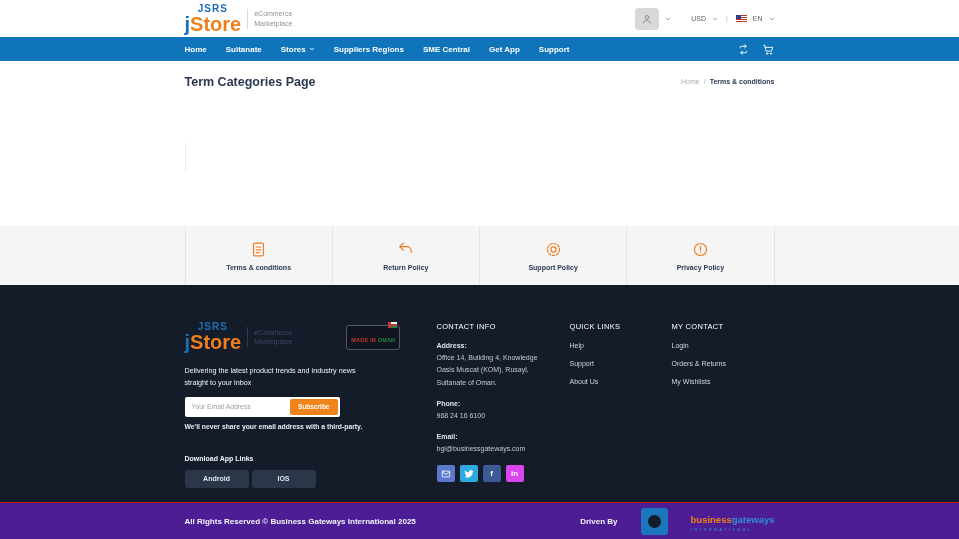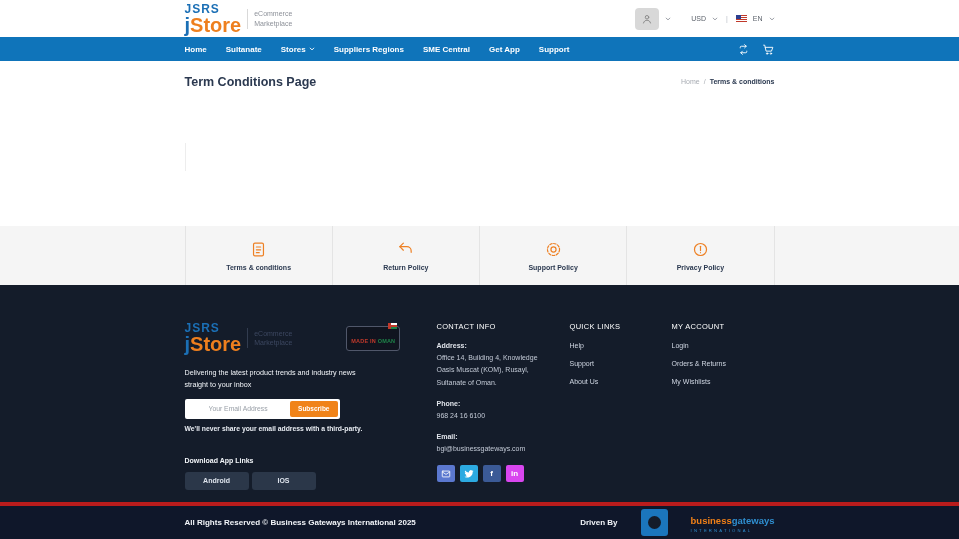--- a/index.html
+++ b/index.html
@@ -18,7 +18,7 @@
 
   .logo { display: flex; align-items: center; gap: 6px; }
   .logo-text { line-height: 1; }
-  .logo-jsrs { display:block; color: #1b6fb5; font-weight: bold; font-size: 12px; letter-spacing: 1px; text-transform: uppercase; text-align: left; }
+  .logo-jsrs { display:block; color: #1b6fb5; font-weight: bold; font-size: 10px; letter-spacing: 1px; text-transform: uppercase; text-align: center; }
   .logo-jstore { display:block; font-size: 20px; font-weight: bold; }
   .logo-jstore .lj { color: #1b6fb5; }
   .logo-jstore .ls { color: #ee7f1e; }

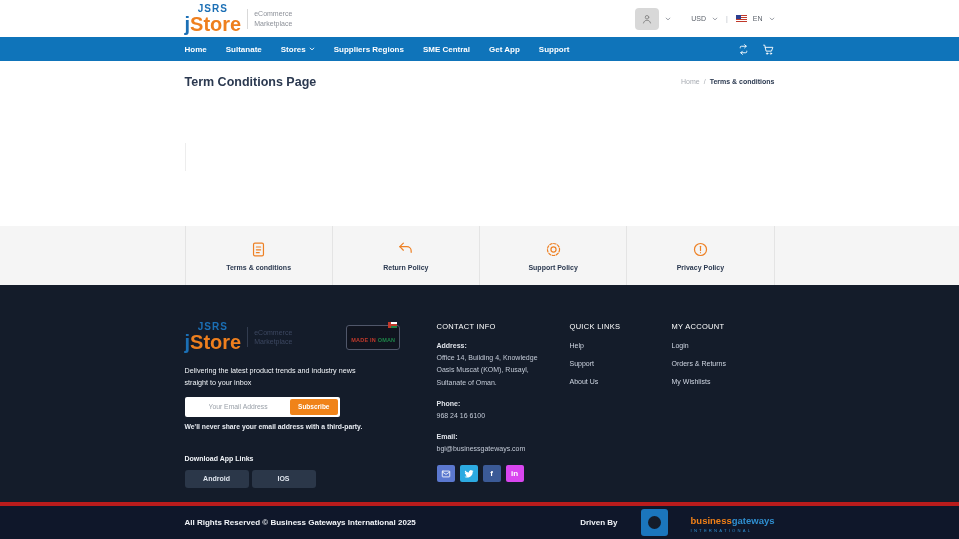--- a/index.html
+++ b/index.html
@@ -214,7 +214,7 @@
 
 <div class="main">
   <div class="container">
-    <div class="page-title">Term Conditions Page</div>
+    <div class="page-title">Term Categories Page</div>
     <div class="breadcrumb">
       <span>Home</span>
       <span>/</span>

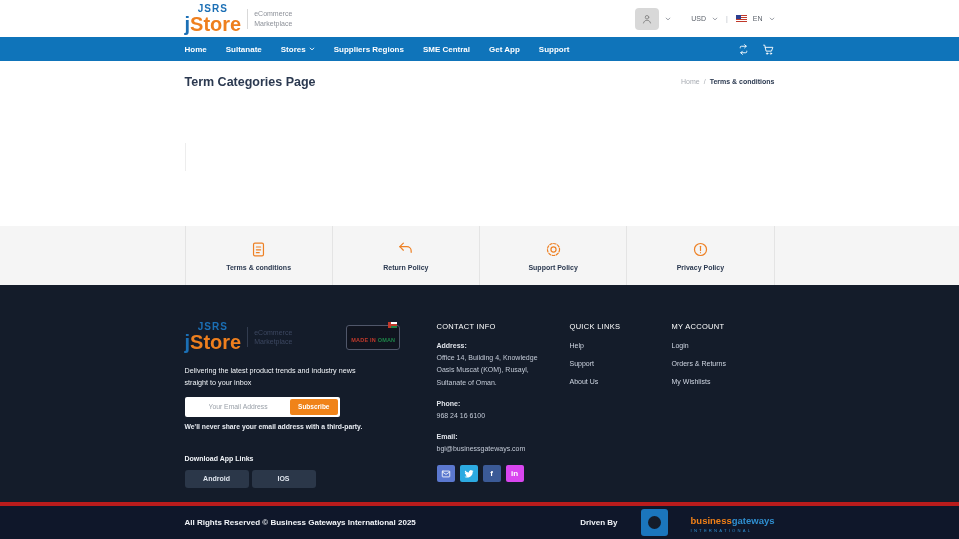--- a/index.html
+++ b/index.html
@@ -352,7 +352,7 @@
     </div>
 
     <div class="fcol4">
-      <div class="fhead">MY ACCOUNT</div>
+      <div class="fhead">MY CONTACT</div>
       <a class="flink">Login</a>
       <a class="flink">Orders &amp; Returns</a>
       <a class="flink">My Wishlists</a>

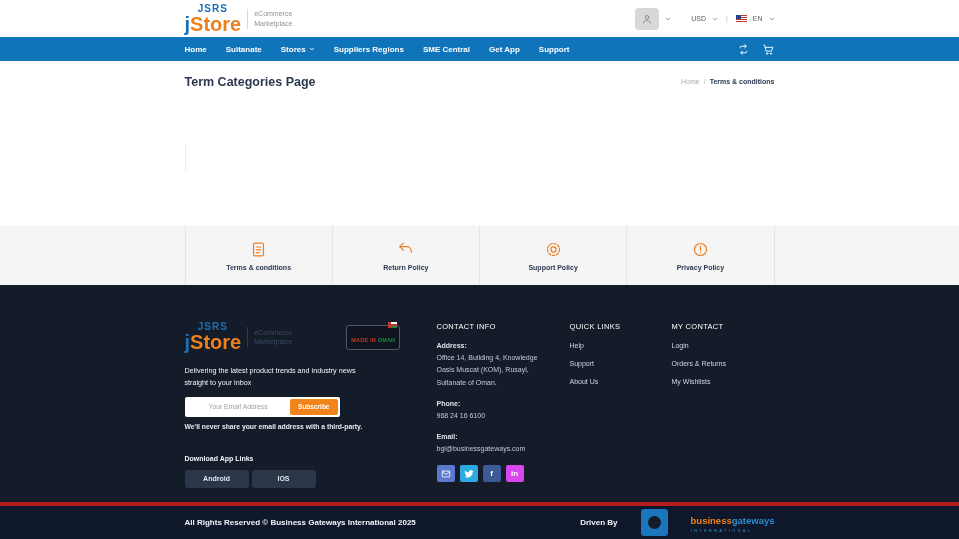--- a/index.html
+++ b/index.html
@@ -81,7 +81,7 @@
 
   .nl-tagline { margin-top: 13px; width: 172px; font-size: 7.2px; font-weight: normal; color: #f2f5f9; line-height: 1.65; }
   .nl-box { margin-top: 8px; width: 155px; height: 20px; background: #fff; border-radius: 2px; display: flex; align-items: center; padding: 2px; }
-  .nl-box input { flex: 1; border: 0; outline: none; font-size: 6.8px; color: #555; padding-left: 22px; min-width: 0; font-family: inherit; }
+  .nl-box input { flex: 1; border: 0; outline: none; font-size: 6.8px; color: #555; padding-left: 5px; min-width: 0; font-family: inherit; }
   .nl-box input::placeholder { color: #9aa0a8; }
   .subscribe-btn { background: #f08319; border: 0; color: #fff; font-size: 6.5px; font-weight: bold; height: 16px; padding: 0 8px; border-radius: 2px; cursor: pointer; font-family: inherit; }
   .nl-disc { margin-top: 6px; font-size: 6.8px; font-weight: bold; color: #e8ecf2; }

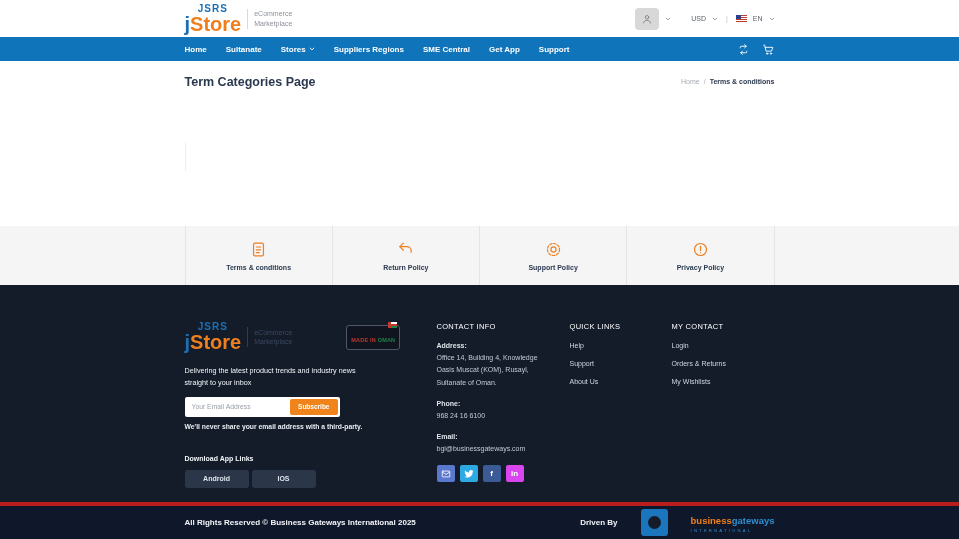--- a/index.html
+++ b/index.html
@@ -105,7 +105,7 @@
   .social .glyph { font-size: 8px; font-weight: bold; line-height: 1; }
 
   
-  .bottombar { height: 37px; background: #0f172a; border-top: 4px solid #b91c1c; }
+  .bottombar { height: 37px; background: #4c1d95; border-top: 1px solid #b91c1c; }
   .bottombar .container { display: flex; align-items: center; height: 100%; }
   .copyright { font-size: 8px; font-weight: bold; color: #f2f5f9; }
   .driven { margin-left: auto; display: flex; align-items: center; gap: 23px; }

